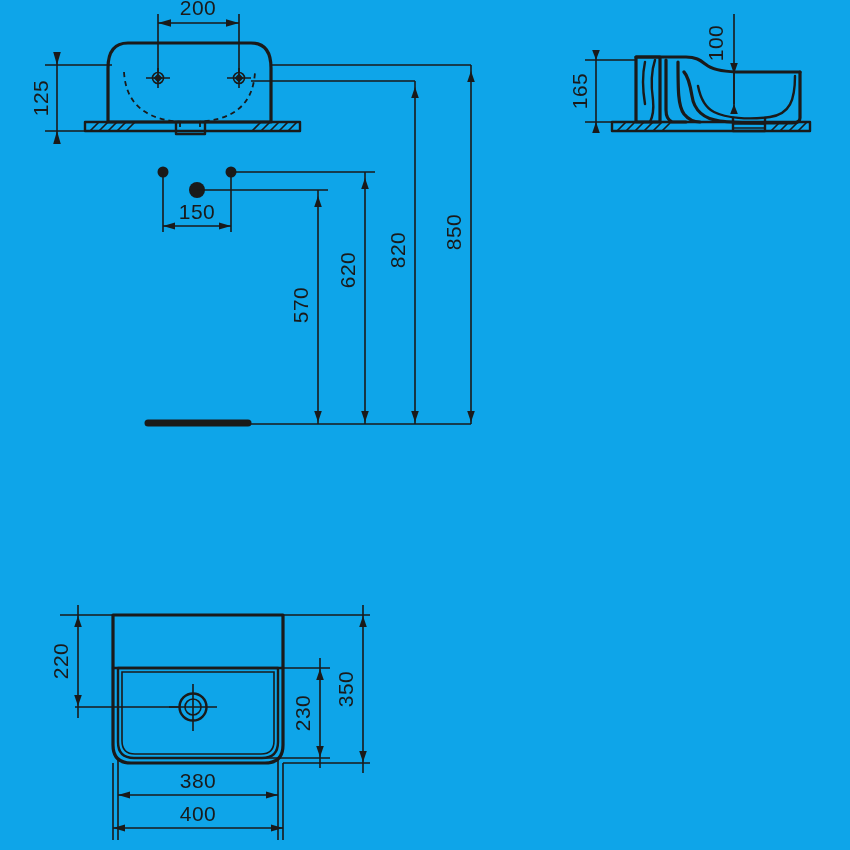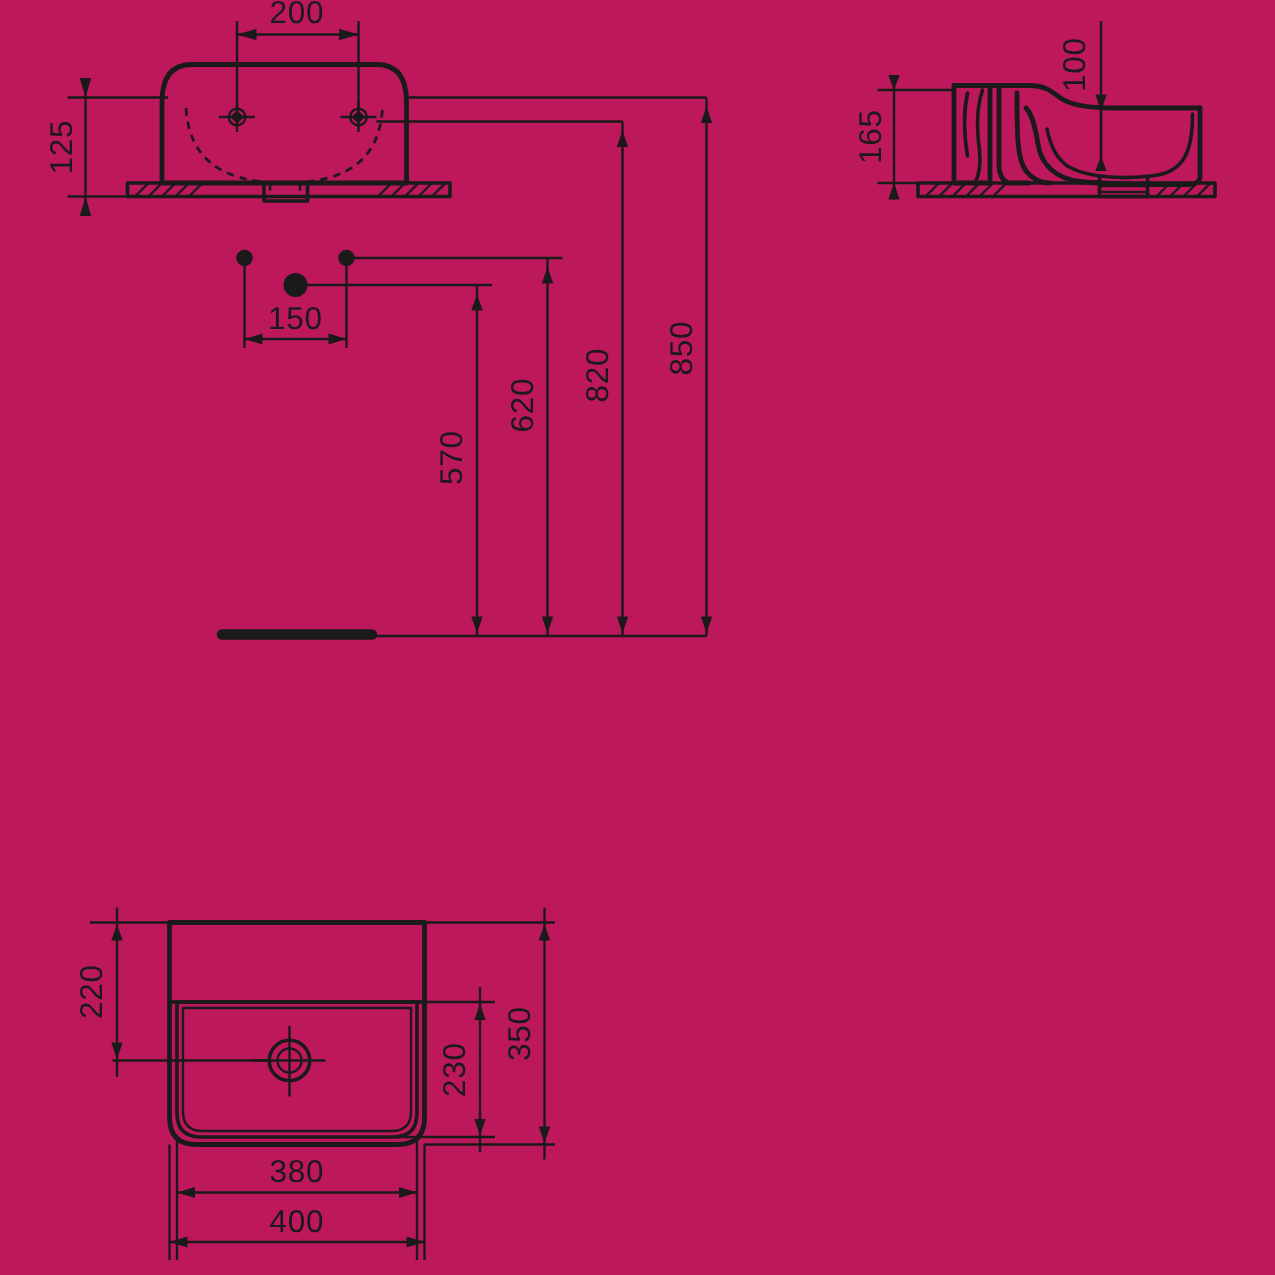--- a/index.html
+++ b/index.html
@@ -4,7 +4,7 @@
 <style>
   html,body{margin:0;padding:0;background:#ffffff;}
   body{width:850px;height:850px;font-family:"Liberation Sans",sans-serif;}
-  #sheet{position:relative;width:850px;height:850px;background:#be185d;overflow:hidden;}
+  #sheet{position:relative;width:850px;height:850px;background:#0ea5e9;overflow:hidden;}
   svg{display:block;}
   .ln{stroke:#1a1a1a;fill:none;}
   .thin{stroke-width:1.6;}

